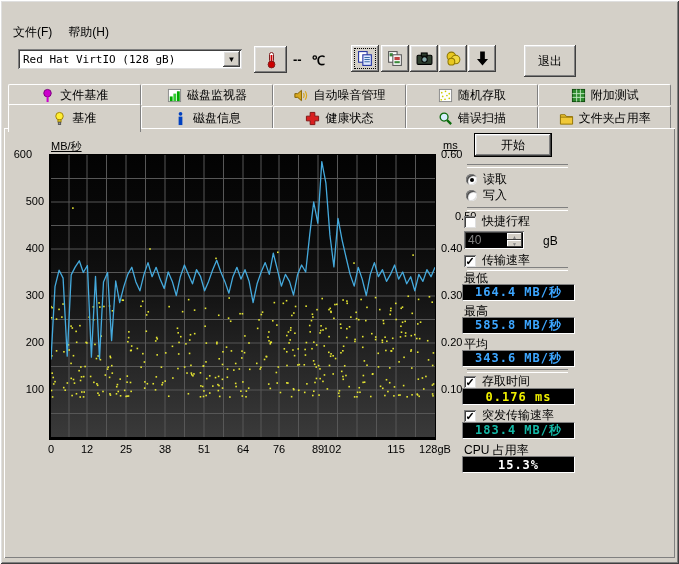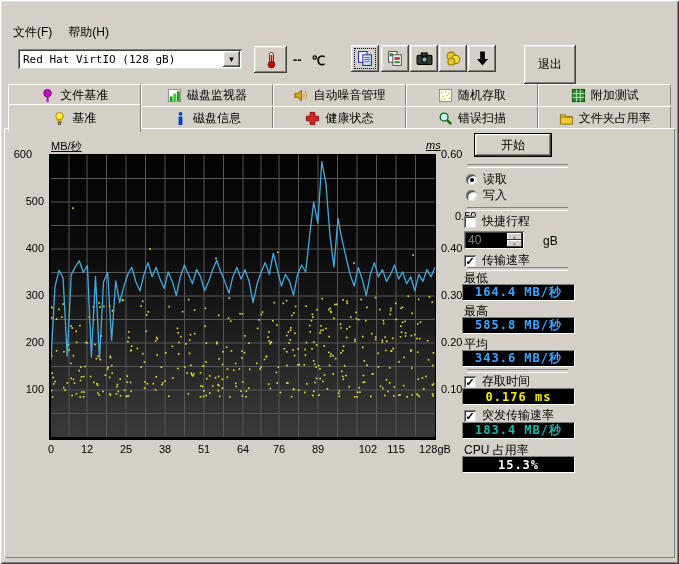--- a/index.html
+++ b/index.html
@@ -31,7 +31,7 @@
   .tbtn.focused{outline:1px dotted #000;outline-offset:-4px;}
   .tempval{position:absolute;left:289px;top:10px;font-weight:bold;font-size:13px;}
   .tempunit{position:absolute;left:308px;top:9px;font-weight:bold;font-size:13px;}
-  .exitbtn{position:absolute;left:520px;top:3px;width:52px;height:39px;background:#d4d0c8;
+  .exitbtn{position:absolute;left:520px;top:3px;width:52px;height:32px;background:#d4d0c8;
        box-shadow:inset -1px -1px 0 #404040, inset 1px 1px 0 #fff, inset -2px -2px 0 #808080, inset 2px 2px 0 #dfdfdf;
        display:flex;align-items:center;justify-content:center;font-size:12px;}
   .tabsrow{position:absolute;display:flex;gap:0;}

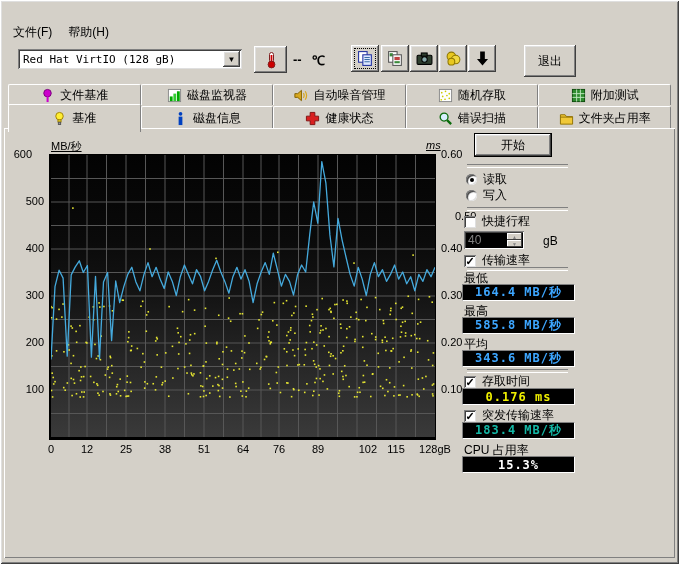--- a/index.html
+++ b/index.html
@@ -229,7 +229,7 @@
   <div class="panel"></div>
 
   <span class="axtitle" style="left:51px;top:139px;">MB/秒</span>
-  <span class="axtitle" style="left:426px;top:139px;font-style:italic;">ms</span>
+  <span class="axtitle" style="left:443px;top:139px;">ms</span>
 
   <div class="plotbox">
     <svg id="plot-svg" viewBox="0 0 384 282" preserveAspectRatio="none">

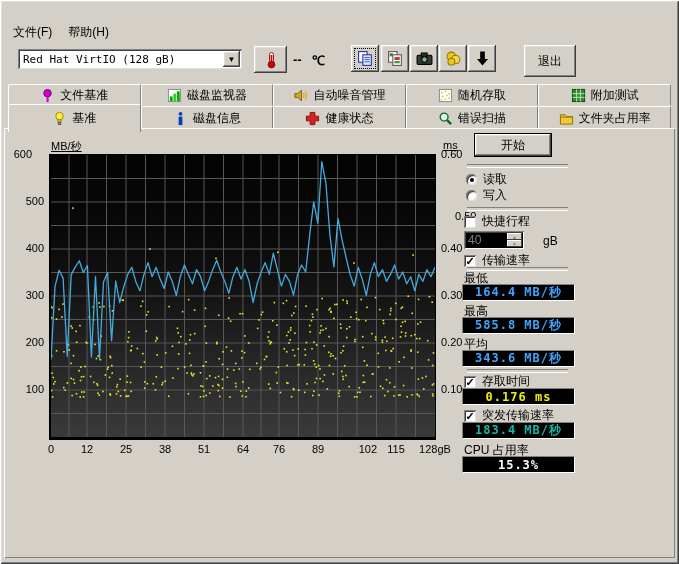--- a/index.html
+++ b/index.html
@@ -723,7 +723,7 @@
       <div class="axlbl" style="left: 223px; top: 443px; width: 40px; text-align: center;">64</div>
       <div class="axlbl" style="left: 259px; top: 443px; width: 40px; text-align: center;">76</div>
       <div class="axlbl" style="left: 298px; top: 443px; width: 40px; text-align: center;">89</div>
-      <div class="axlbl" style="left: 337px; top: 443px; width: 40px; text-align: right;">102</div>
+      <div class="axlbl" style="left: 323px; top: 443px; width: 40px; text-align: left;">102</div>
       <div class="axlbl" style="left: 376px; top: 443px; width: 40px; text-align: center;">115</div>
       <div class="axlbl" style="left: 415px; top: 443px; width: 40px; text-align: center;">128gB</div>
     </div>

